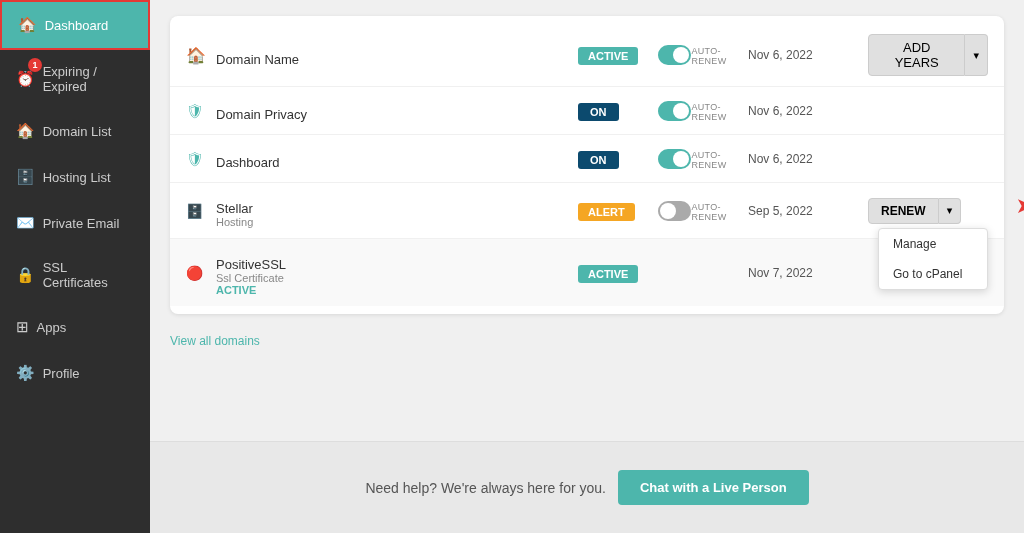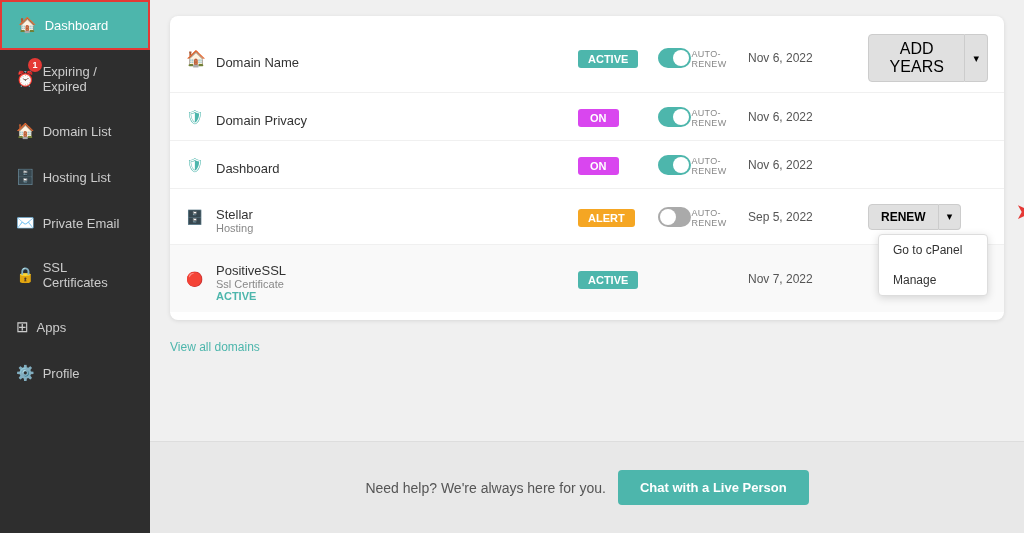--- a/index.html
+++ b/index.html
@@ -157,7 +157,7 @@
       background: #e0e0e0;
       border: 1px solid #ccc;
       padding: 5px 12px;
-      font-size: 16px;
+      font-size: 13px;
       cursor: pointer;
       border-radius: 4px 0 0 4px;
     }

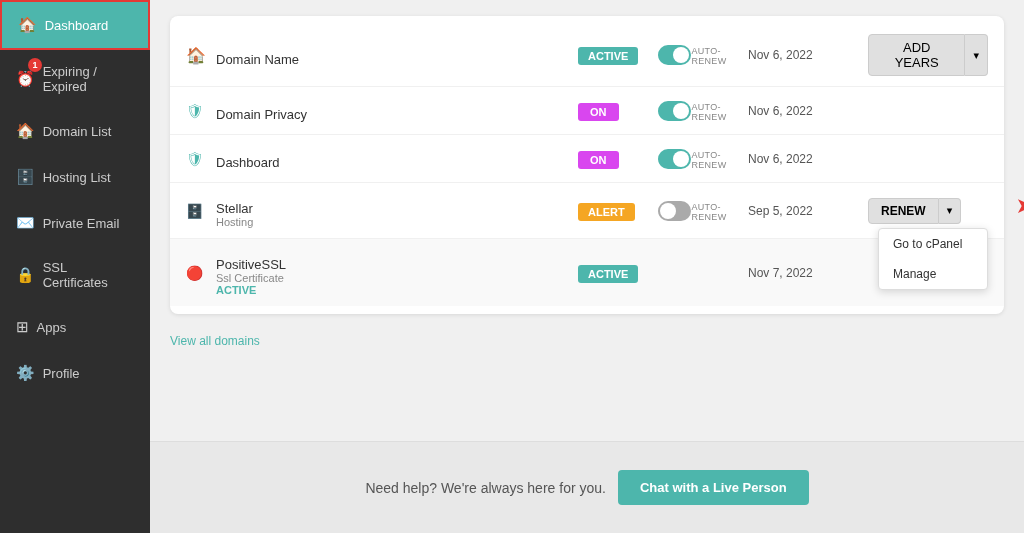--- a/index.html
+++ b/index.html
@@ -108,7 +108,7 @@
       font-weight: bold;
     }
     .badge-on {
-      background: #d946ef;
+      background: #0c4a6e;
       color: #fff;
       font-size: 11px;
       padding: 3px 12px;

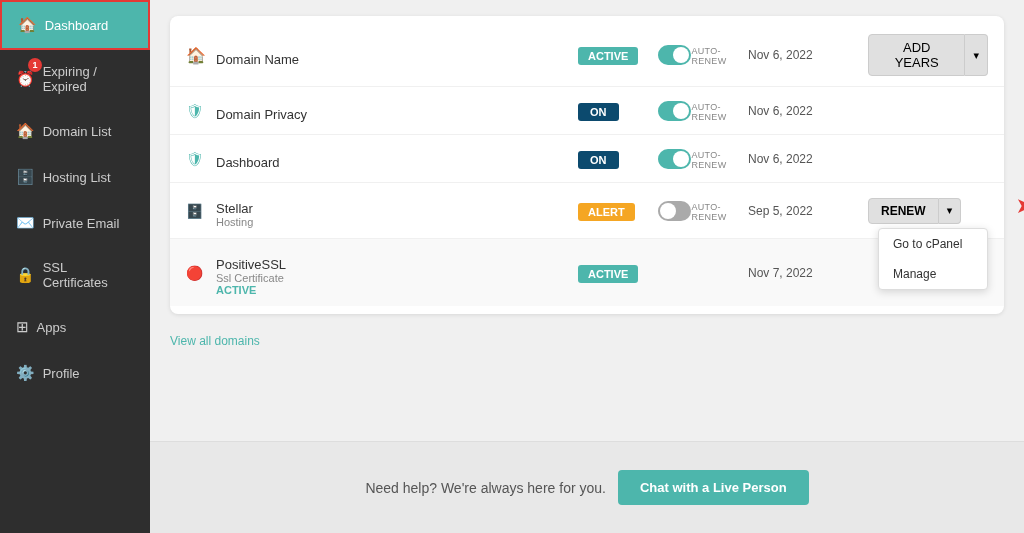--- a/index.html
+++ b/index.html
@@ -386,8 +386,8 @@
             <button class="btn-dropdown">▾</button>
           </div>
           <div class="dropdown-menu">
+            <div class="dropdown-menu-item">Manage</div>
             <div class="dropdown-menu-item">Go to cPanel</div>
-            <div class="dropdown-menu-item">Manage</div>
           </div>
         </div>
 

